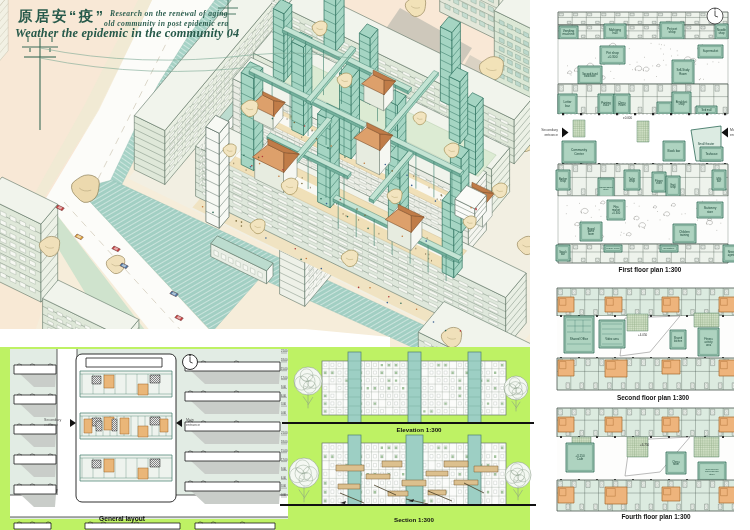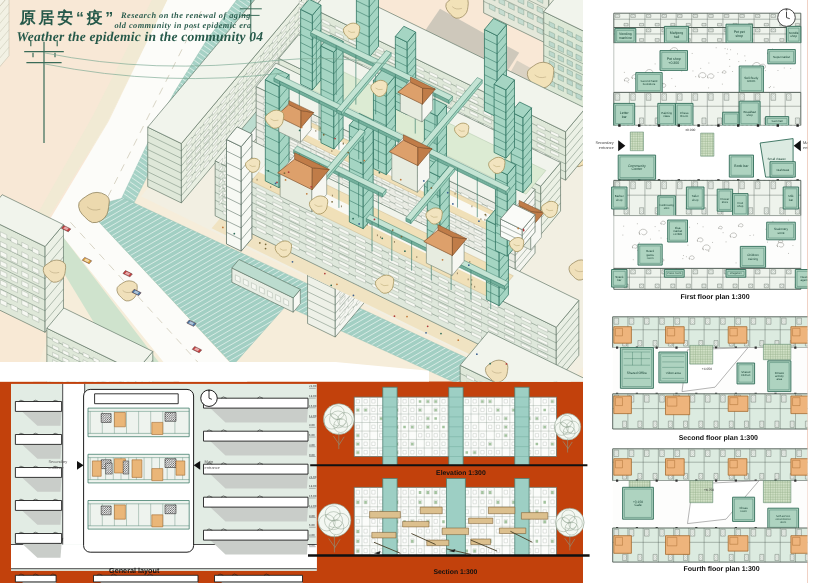--- a/index.html
+++ b/index.html
@@ -1,7 +1,7 @@
 <!DOCTYPE html>
 <html><head><meta charset="utf-8"><style>
 html,body{margin:0;padding:0;background:#fff}
-#board{position:relative;width:734px;height:530px;background:#c2410c;overflow:hidden;font-family:"Liberation Sans",sans-serif}
+#board{position:relative;width:734px;height:530px;background:#bef264;overflow:hidden;font-family:"Liberation Sans",sans-serif}
 </style></head><body>
 <div id="board">
 <svg width="537" height="347" viewBox="0 0 537 347" style="position:absolute;left:0;top:0">

